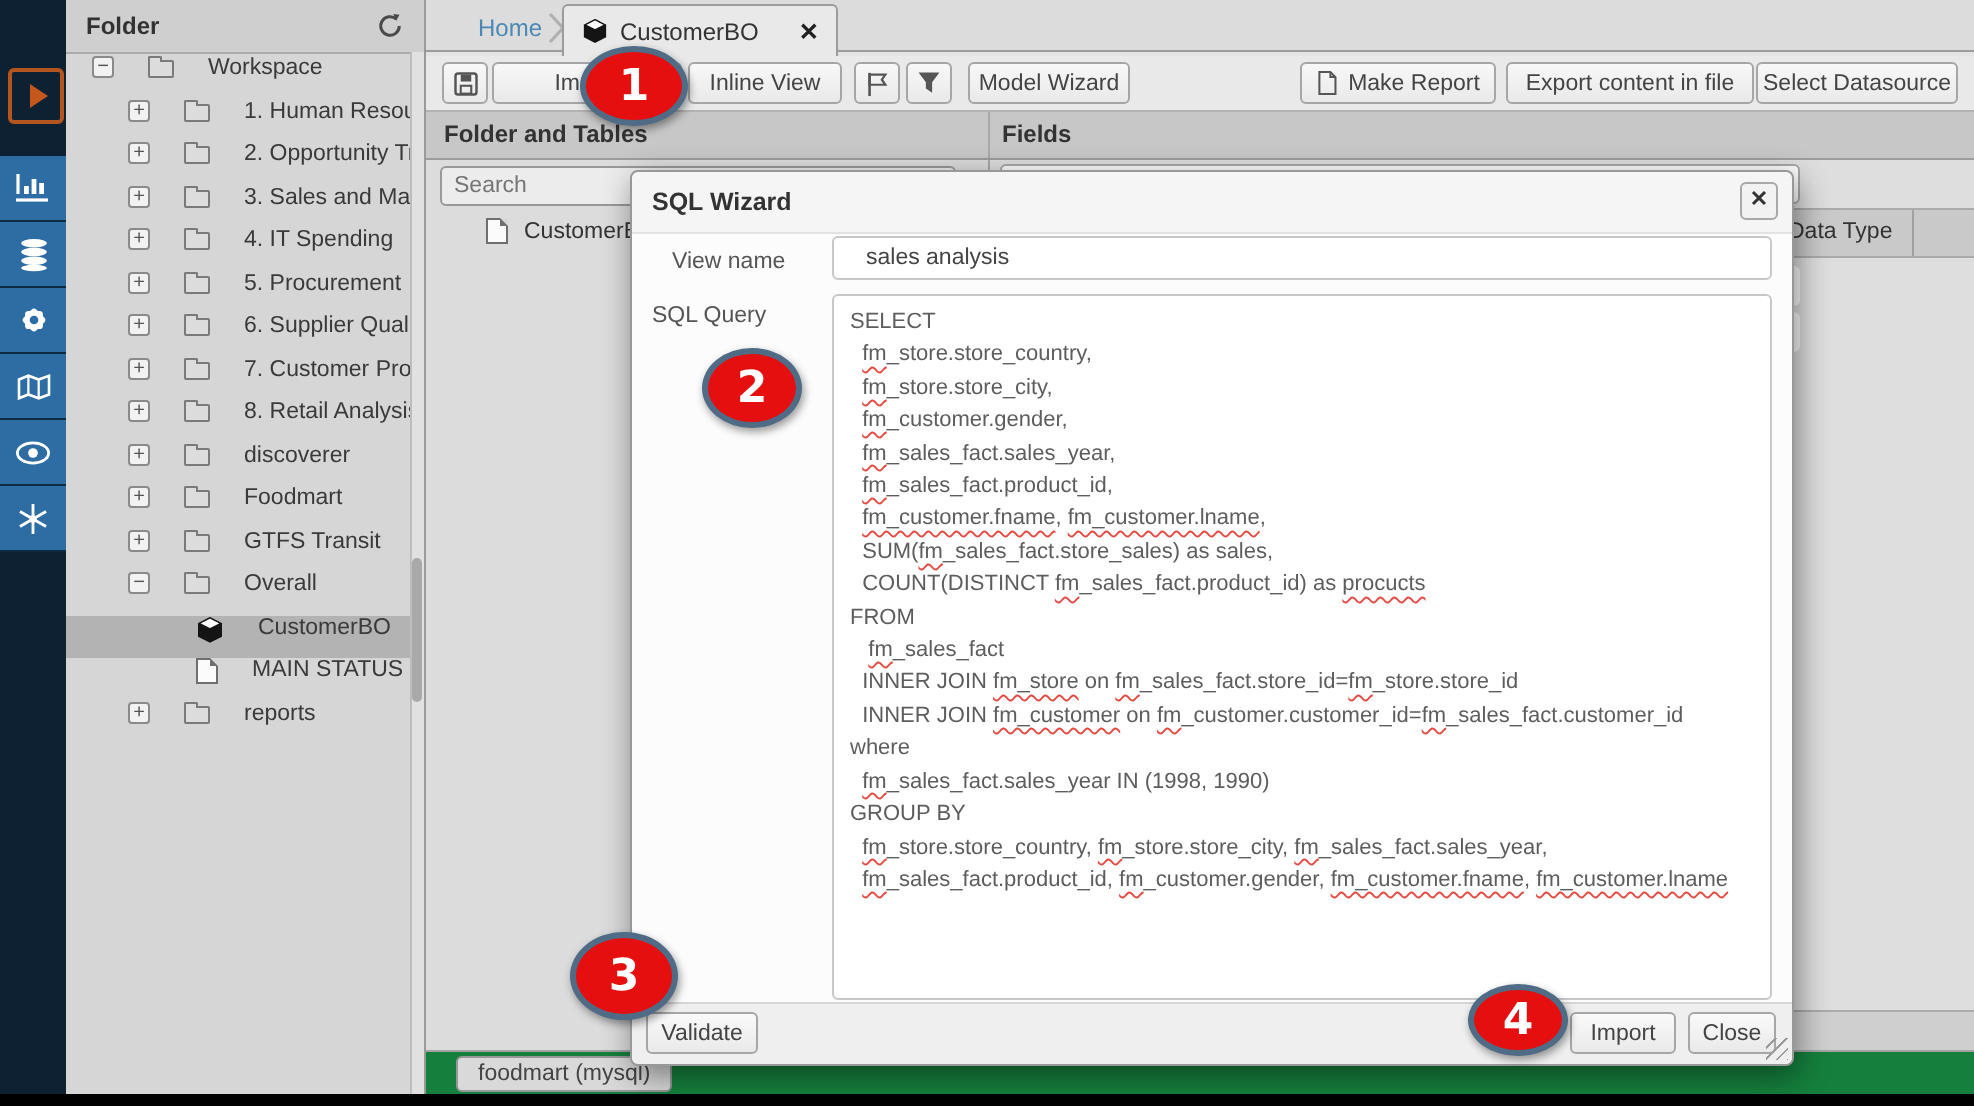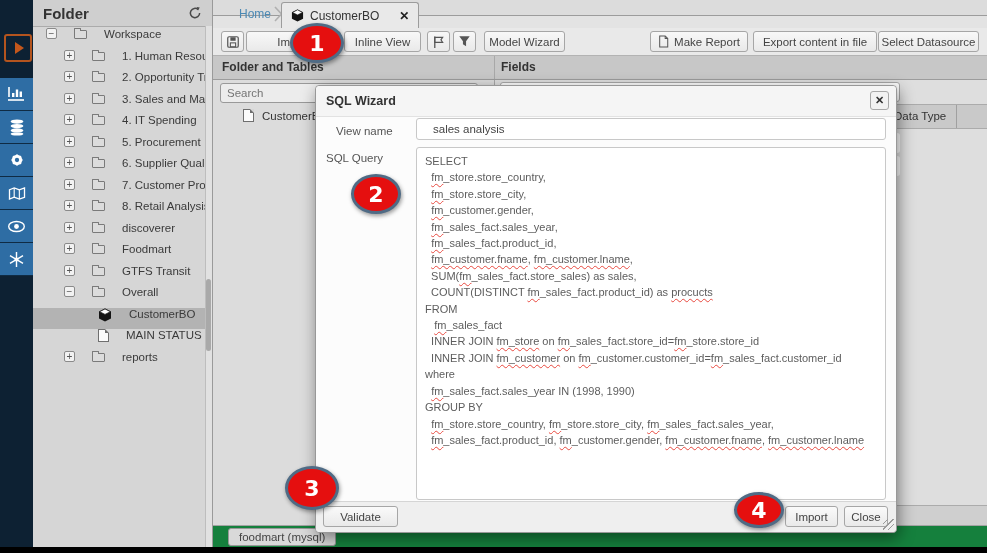--- a/index.html
+++ b/index.html
@@ -16,7 +16,7 @@
   
   #treepanel{position:absolute;left:33px;top:0;width:180px;height:547px;background:#d6d6d6;border-right:1px solid #9a9a9a;box-sizing:border-box;}
   .thead{height:26px;background:#cfcfcf;border-bottom:1px solid #ababab;display:flex;align-items:center;}
-  .thead .ttl{font-size:15px;font-weight:bold;color:#333;padding-left:10px;flex:1;}
+  .thead .ttl{font-size:12px;font-weight:bold;color:#333;padding-left:10px;flex:1;}
   .refresh{width:18px;height:18px;margin-right:8px;display:flex;align-items:center;justify-content:center;cursor:pointer;}
   .trows{position:absolute;top:28px;left:0;right:7px;}
   .trow{height:21.5px;display:flex;align-items:flex-start;gap:17px;font-size:11.5px;color:#3a3a3a;white-space:nowrap;overflow:hidden;}

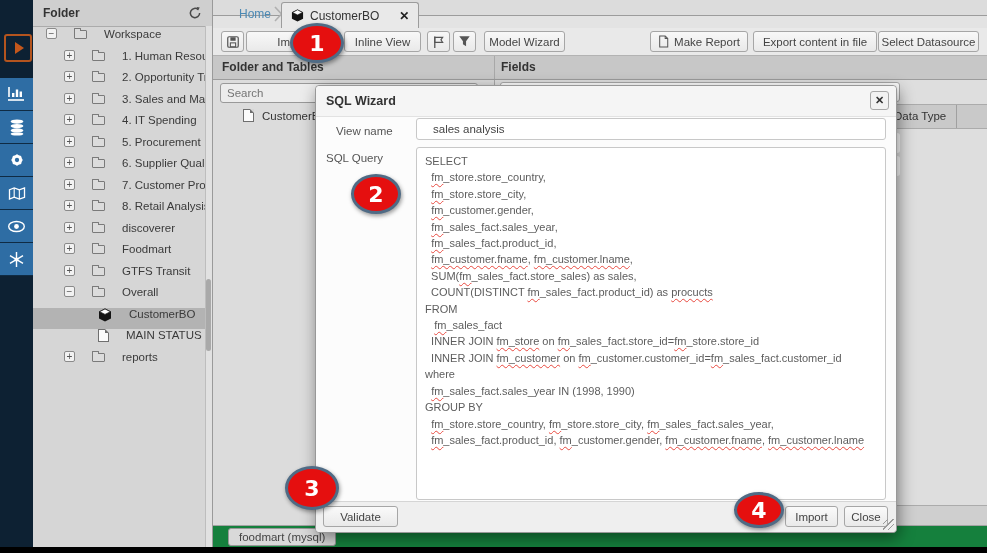--- a/index.html
+++ b/index.html
@@ -36,7 +36,7 @@
   .vthumb{position:absolute;right:1px;top:253px;width:5px;height:72px;background:#a9a9a9;border-radius:3px;}
   
   #main{position:absolute;left:213px;top:0;width:774px;height:547px;background:#e3e3e3;}
-  .tabbar{position:absolute;left:0;top:0;right:0;height:16px;background:#dcdcdc;border-bottom:1px solid #9c9c9c;box-sizing:border-box;}
+  .tabbar{position:absolute;left:0;top:0;right:0;height:26px;background:#dcdcdc;border-bottom:1px solid #9c9c9c;box-sizing:border-box;}
   .home{position:absolute;left:26px;top:0;line-height:28px;font-size:12px;color:#4b89b4;cursor:pointer;}
   .crumb-chev{position:absolute;left:61px;top:6px;}
   .tab{position:absolute;left:68px;top:2px;height:26px;background:#e9e9e9;border:1px solid #9c9c9c;border-bottom:none;

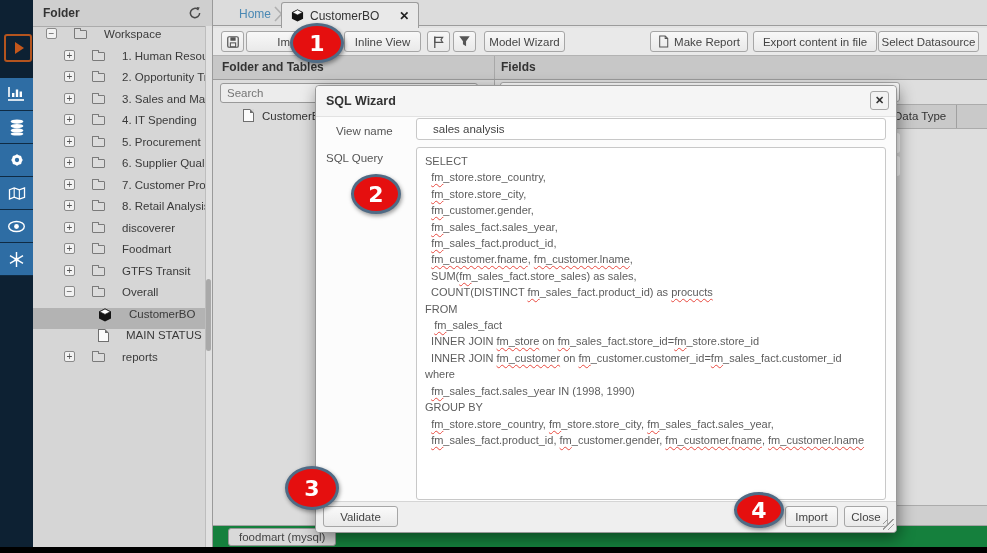--- a/index.html
+++ b/index.html
@@ -83,7 +83,7 @@
   .mfoot{position:absolute;left:0;right:0;bottom:0;height:30px;background:#efefef;border-top:1px solid #d5d5d5;border-radius:0 0 4px 4px;}
   .mbtn{position:absolute;top:4px;height:21px;box-sizing:border-box;border:1px solid #a6a6a6;border-radius:3px;
         background:linear-gradient(#fafafa,#e9e9e9);font-size:11.5px;color:#444;display:flex;align-items:center;justify-content:center;cursor:pointer;}
-  .mbtn.validate{left:7px;width:75px;}
+  .mbtn.validate{left:7px;width:56px;}
   .mbtn.confirm{right:58px;width:53px;}
   .mbtn.mclosebtn{right:8px;width:44px;}
   .grip{position:absolute;right:2px;bottom:2px;width:11px;height:11px;

